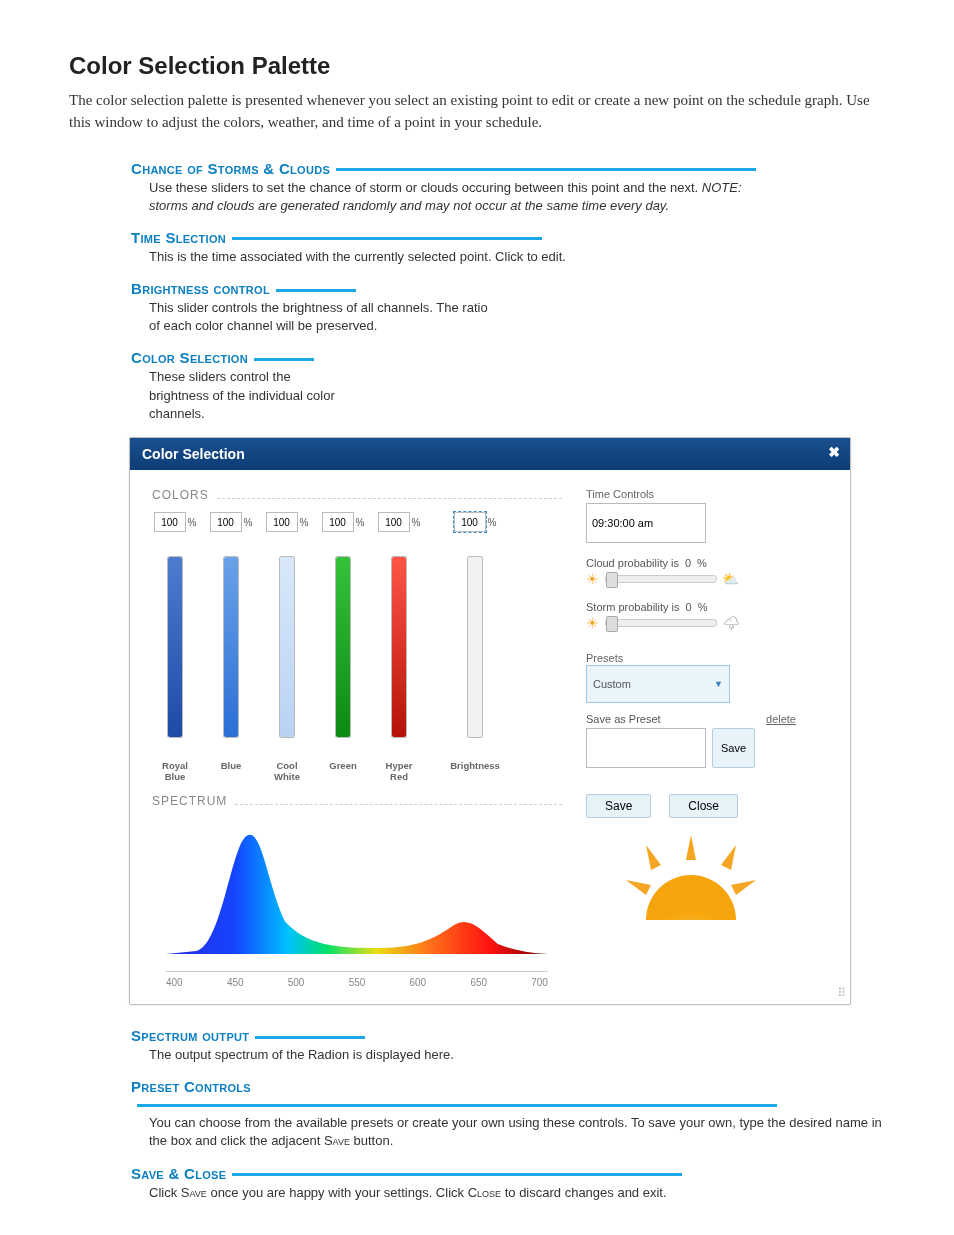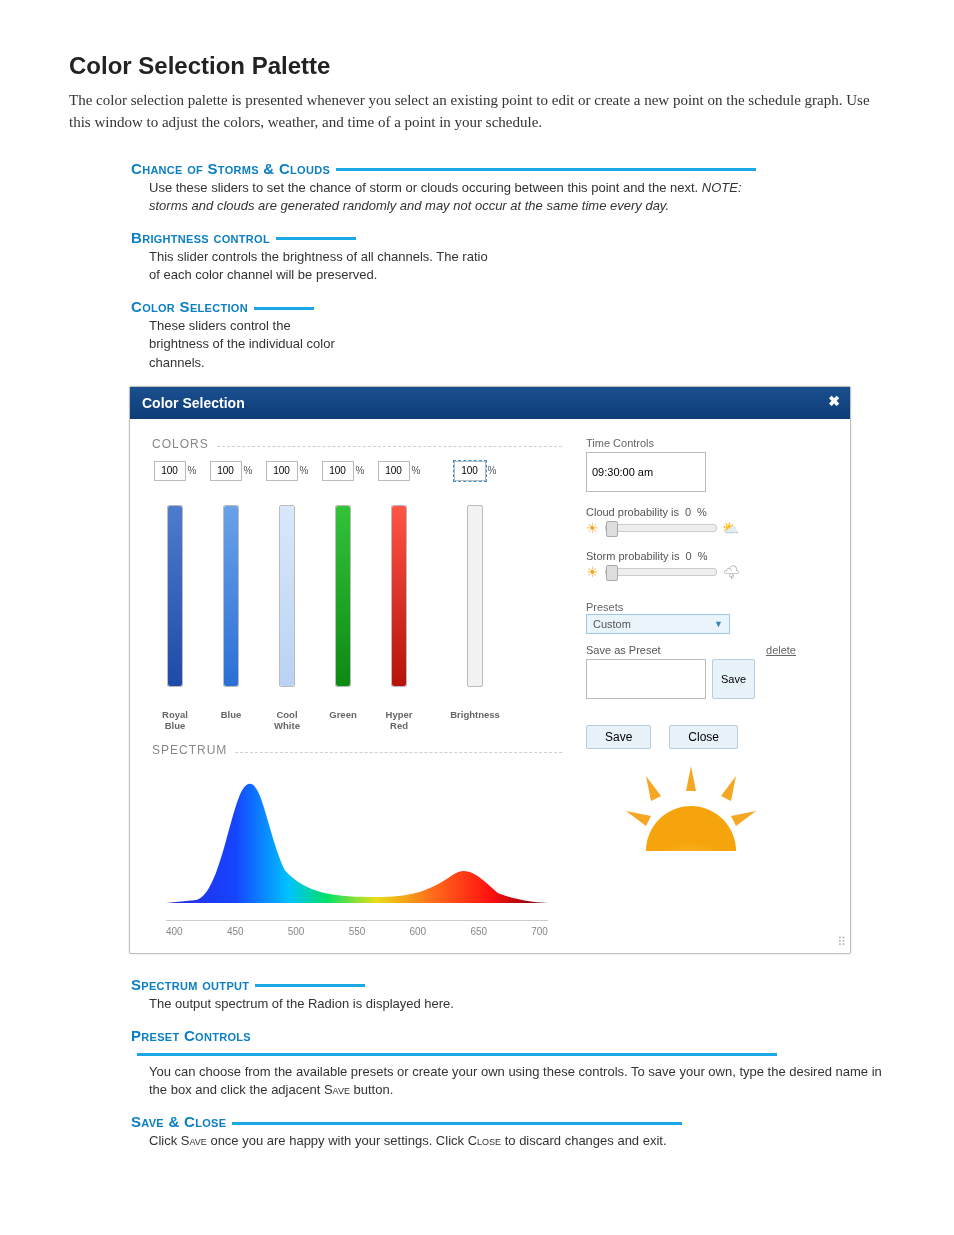--- a/index.html
+++ b/index.html
@@ -86,6 +86,10 @@
     </div>
   </div>
 
+  <div class="callout co-time">
+    <div class="head">Time Slection</div>
+    <div class="body">This is the time associated with the currently selected point. Click to edit.</div>
+  </div>
 
   <div class="callout co-bright">
     <div class="head">Brightness control</div>

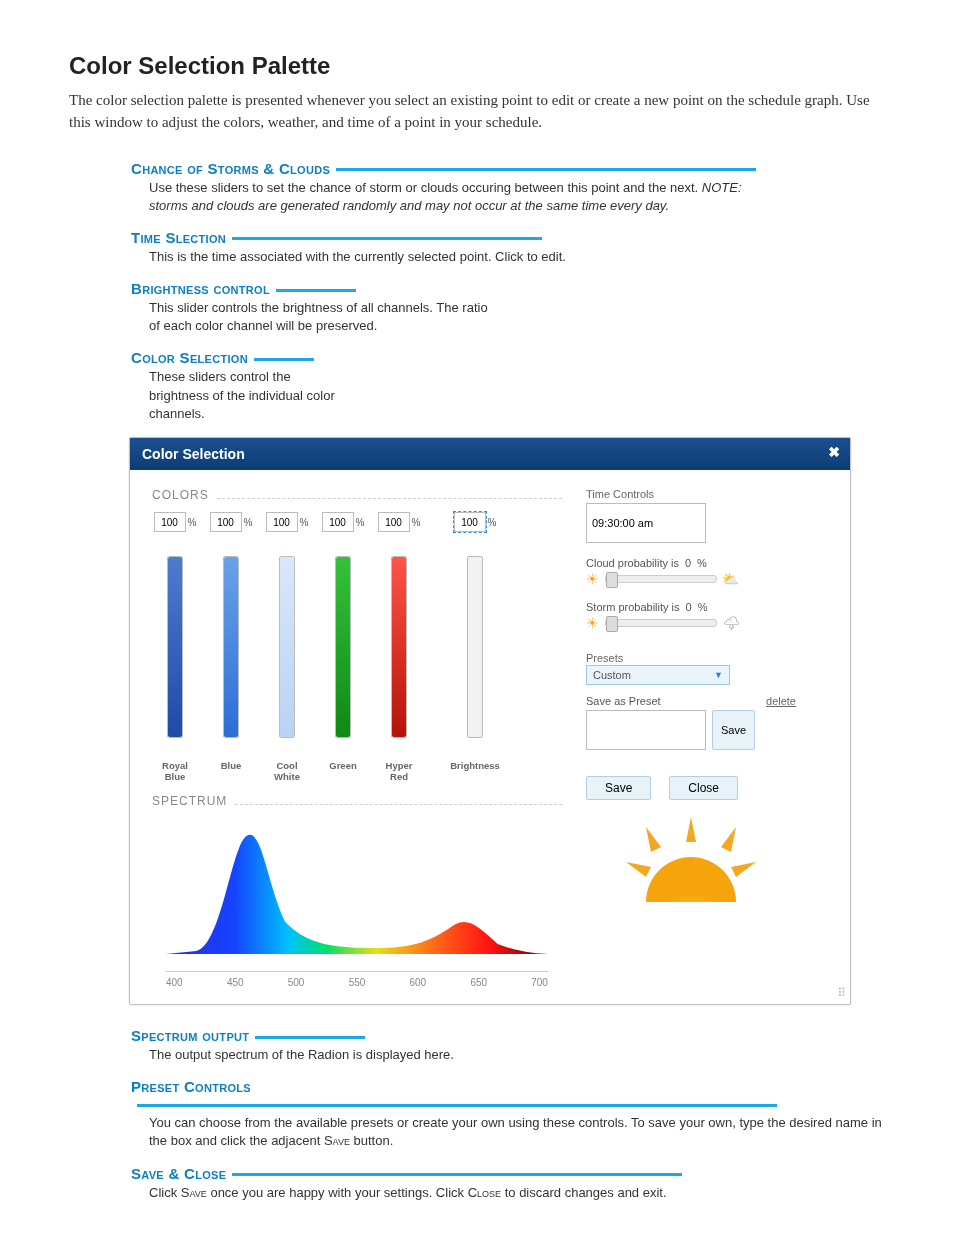--- a/index.html
+++ b/index.html
@@ -58,7 +58,7 @@
   .thumb{position:absolute;left:0;top:-4px;width:10px;height:14px;background:#ddd;border:1px solid #aaa;border-radius:2px;}
   .wicon{font-size:14px;color:#999;}
   .presetbox{margin-top:20px;}
-  .select{border:1px solid #9fc8e8;background:#eaf4fb;padding:3px 6px;font-size:11px;width:130px;display:flex;justify-content:space-between;align-items:center;}
+  .select{border:1px solid #9fc8e8;background:#eaf4fb;padding:12px 6px;font-size:11px;width:130px;display:flex;justify-content:space-between;align-items:center;}
   .chev{font-size:9px;color:#3a7fbf;}
   .saveasrow{display:flex;justify-content:space-between;align-items:center;margin-top:10px;font-size:11px;}
   .linklike{text-decoration:underline;color:#666;cursor:pointer;font-size:11px;}

